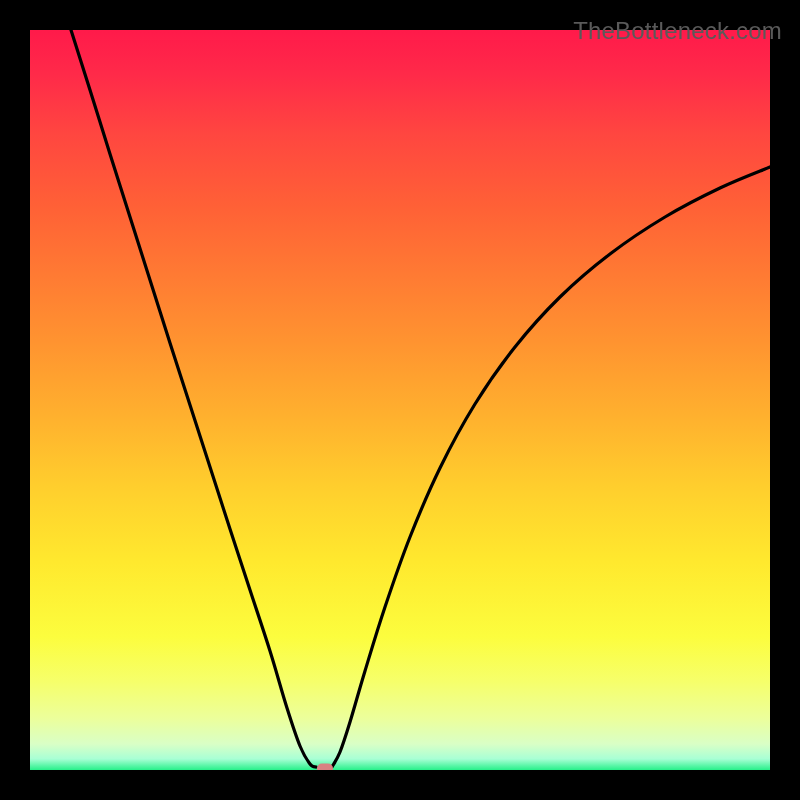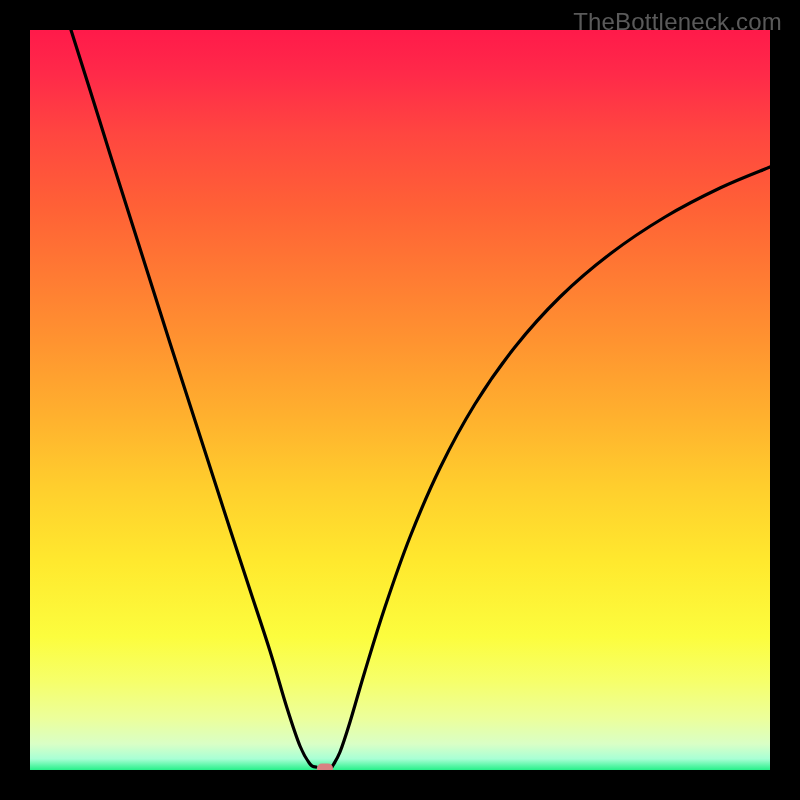--- a/index.html
+++ b/index.html
@@ -13,7 +13,7 @@
   }
   .watermark {
     position: absolute;
-    top: 8px;
+    top: 17px;
     right: 18px;
     color: #5a5a5a;
     font-size: 24px;

